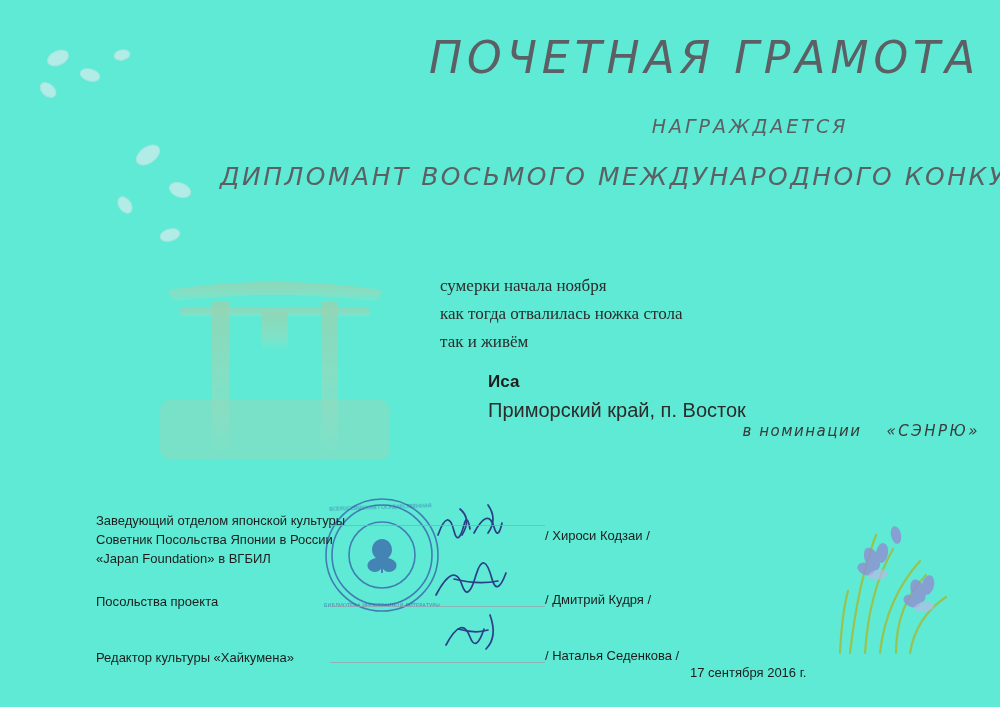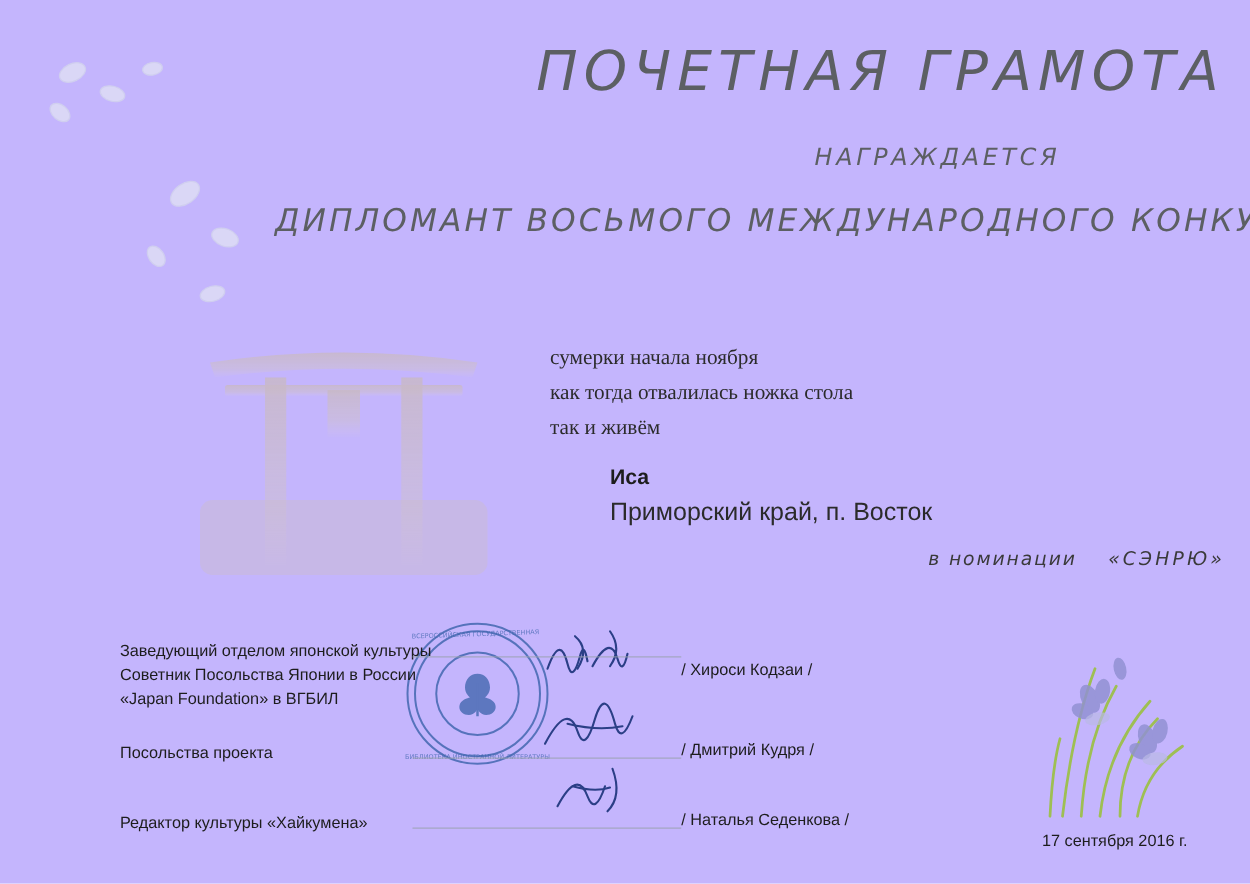--- a/index.html
+++ b/index.html
@@ -14,7 +14,7 @@
     position: relative;
     width: 1000px;
     height: 707px;
-    background: #c4b5fd;
+    background: #5eead4;
     overflow: hidden;
   }
 

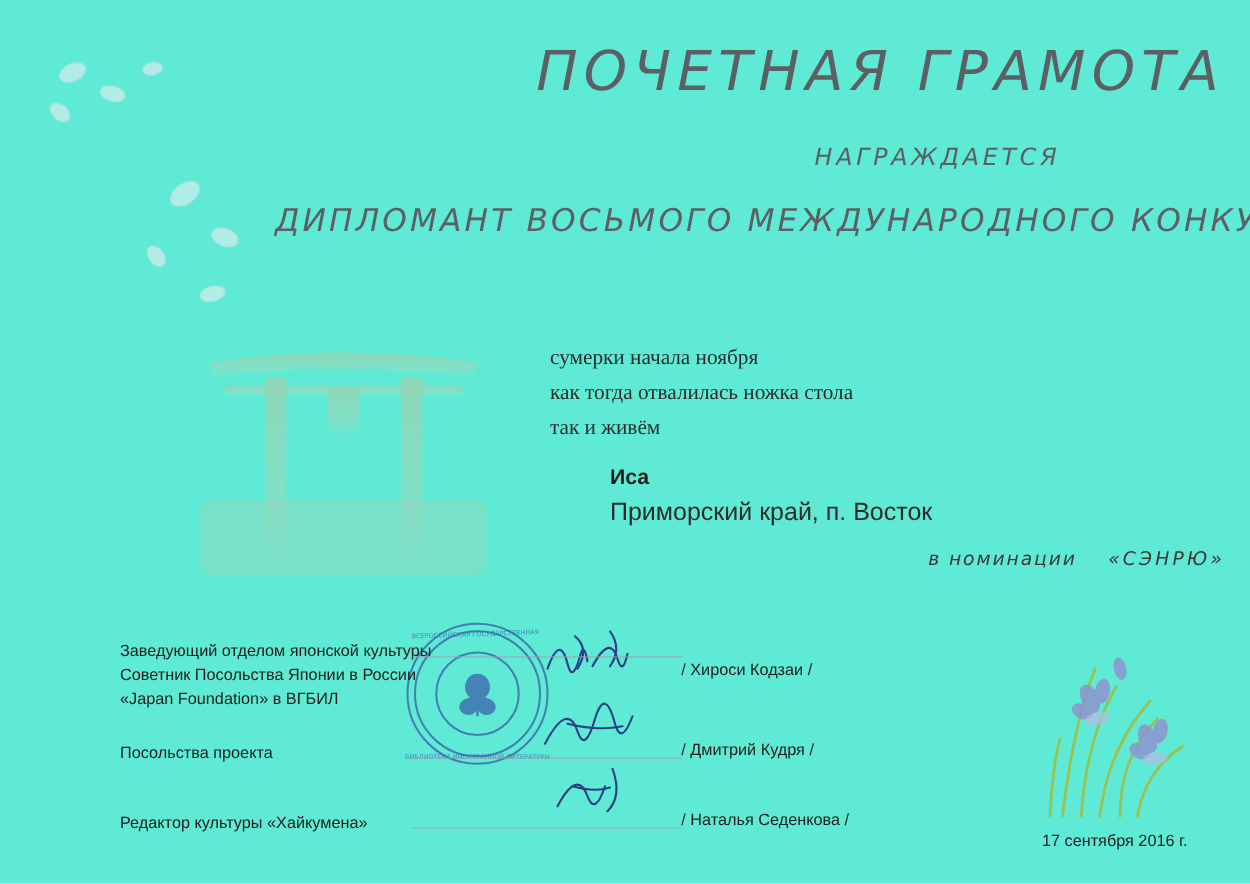--- a/index.html
+++ b/index.html
@@ -133,7 +133,7 @@
   .nomination {
     position: absolute;
     left: 530px;
-    top: 438px;
+    top: 422px;
     width: 450px;
     text-align: right;
     font-family: "DejaVu Sans", sans-serif;

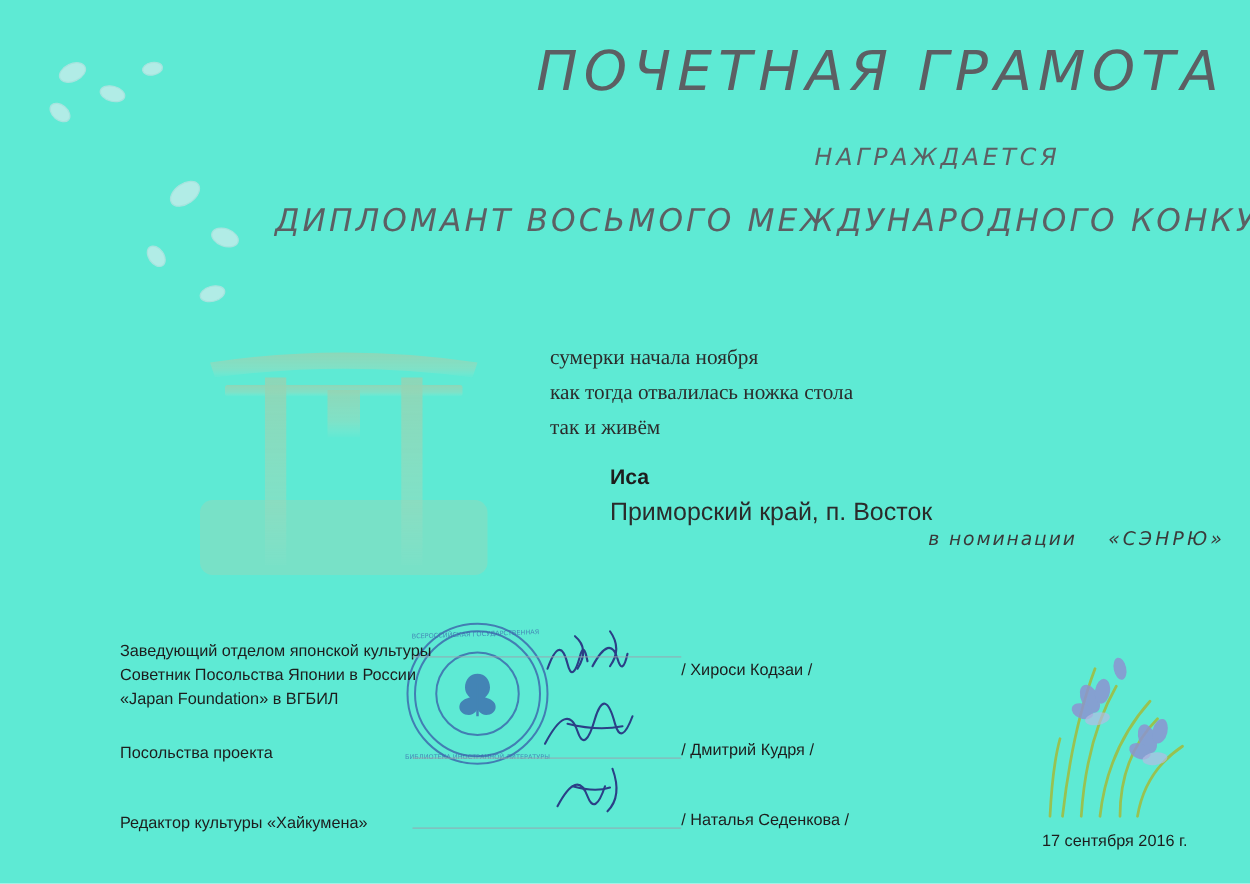--- a/index.html
+++ b/index.html
@@ -175,7 +175,6 @@
     left: 690px;
     top: 665px;
     width: 260px;
-    text-align: right;
     font-size: 13px;
     color: #1d1d1d;
   }

